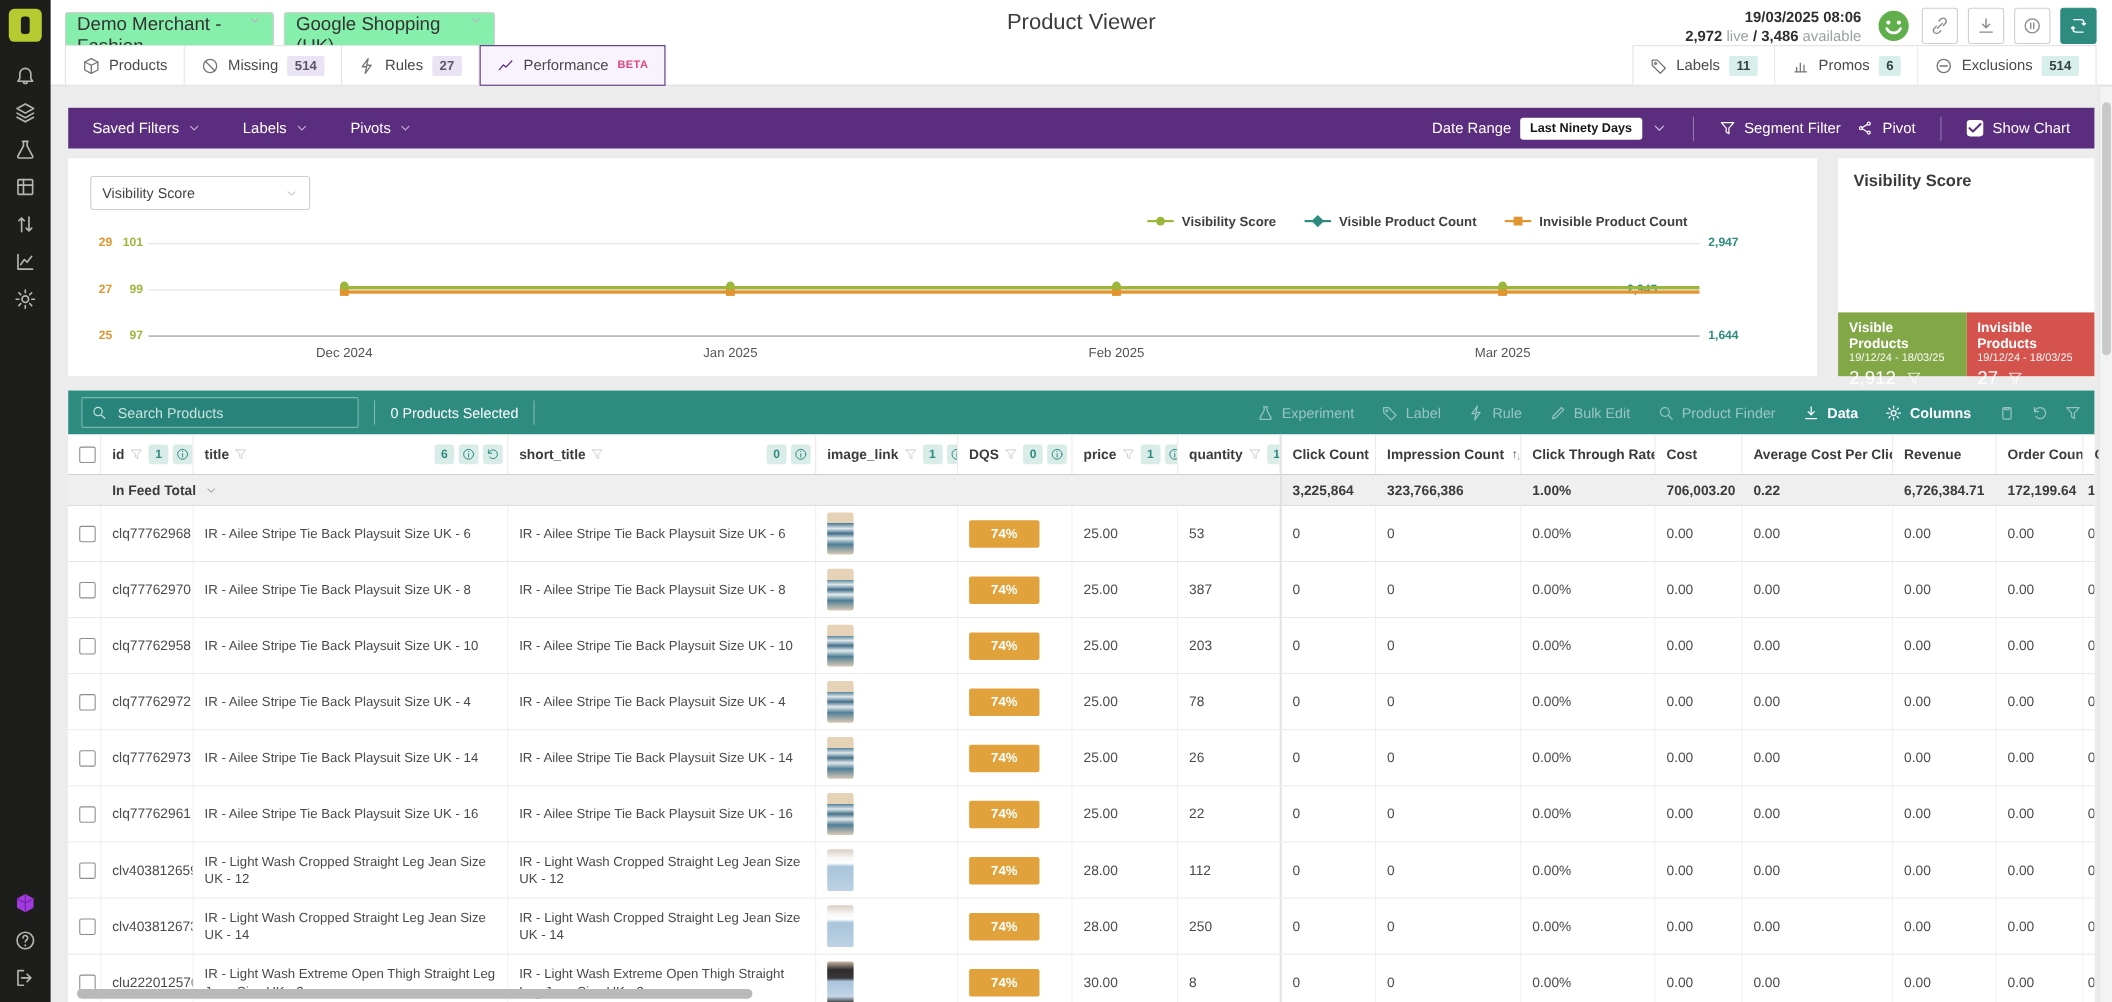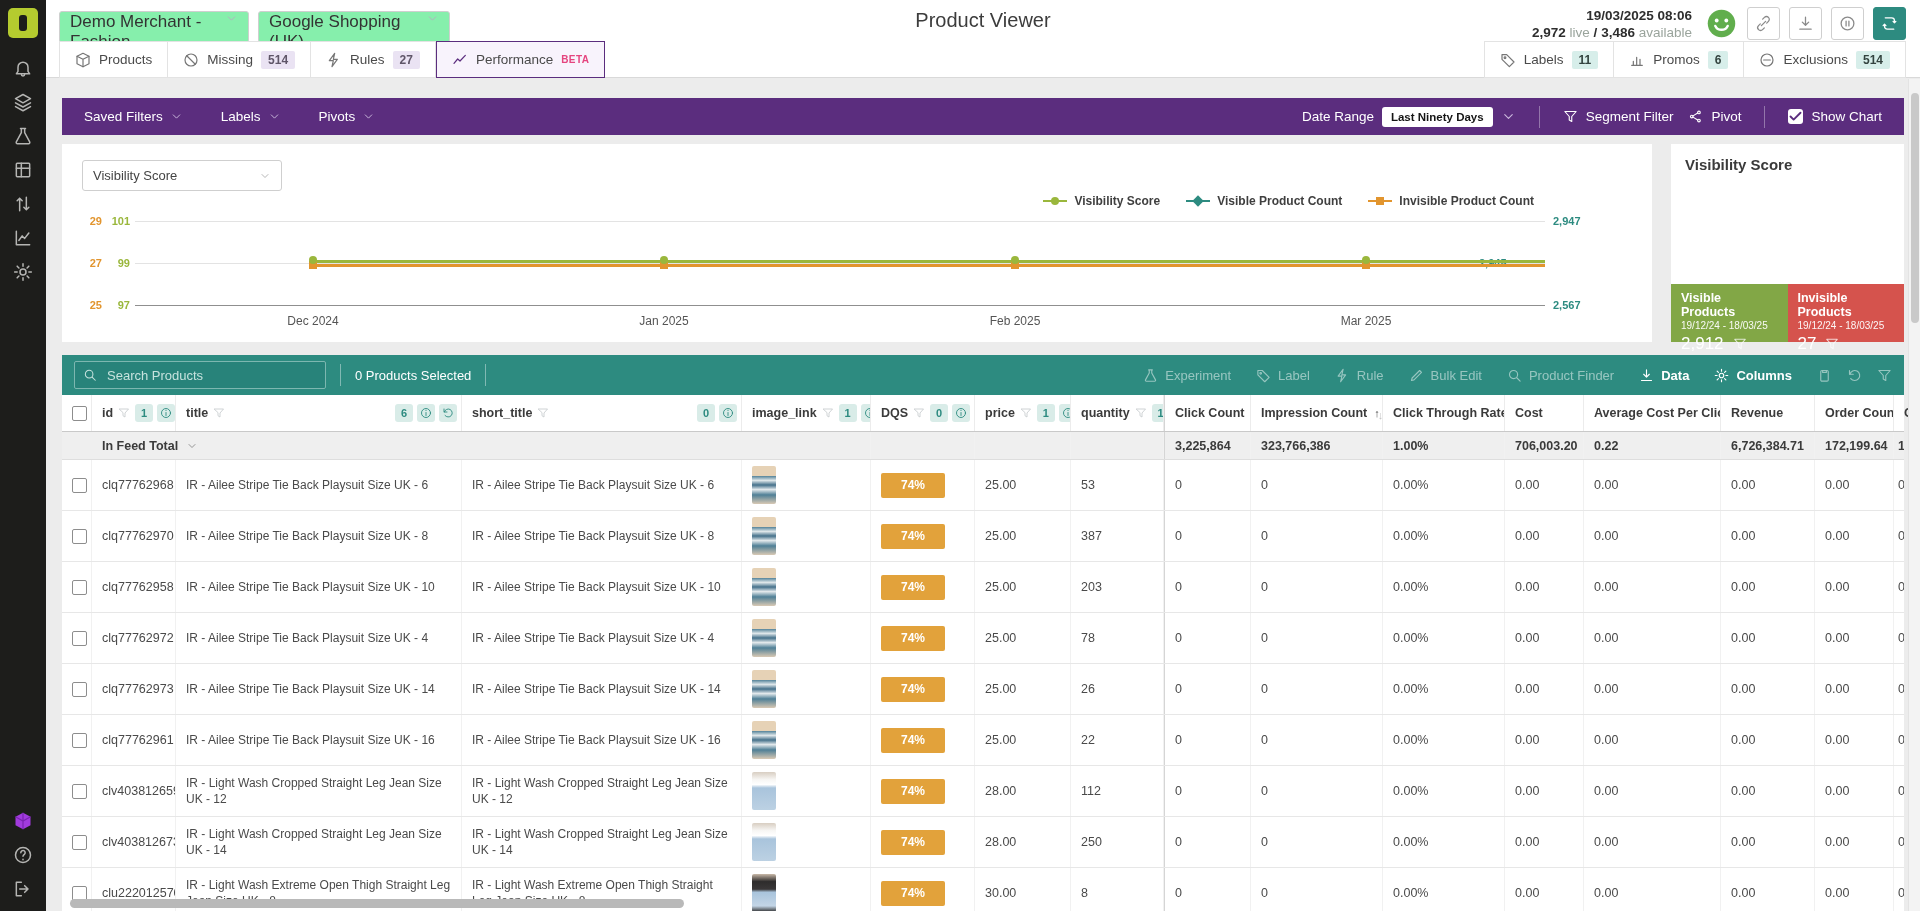--- a/index.html
+++ b/index.html
@@ -490,7 +490,7 @@
           <div class="axlbl" style="left:1417px;top:113px;color:#2d8b80;">2,945</div>
           <div class="axlbl" style="left:18px;top:155px;width:22px;text-align:right;color:#e2952e;">25</div>
           <div class="axlbl" style="left:44px;top:155px;width:24px;text-align:right;color:#9ab73c;">97</div>
-          <div class="axlbl" style="left:1491px;top:155px;color:#2d8b80;">2,567</div>
+          <div class="axlbl" style="left:1491px;top:155px;color:#2d8b80;">1,644</div>
           <div class="xlbl" style="left:251px;">Dec 2024</div>
           <div class="xlbl" style="left:602px;">Jan 2025</div>
           <div class="xlbl" style="left:953px;">Feb 2025</div>

